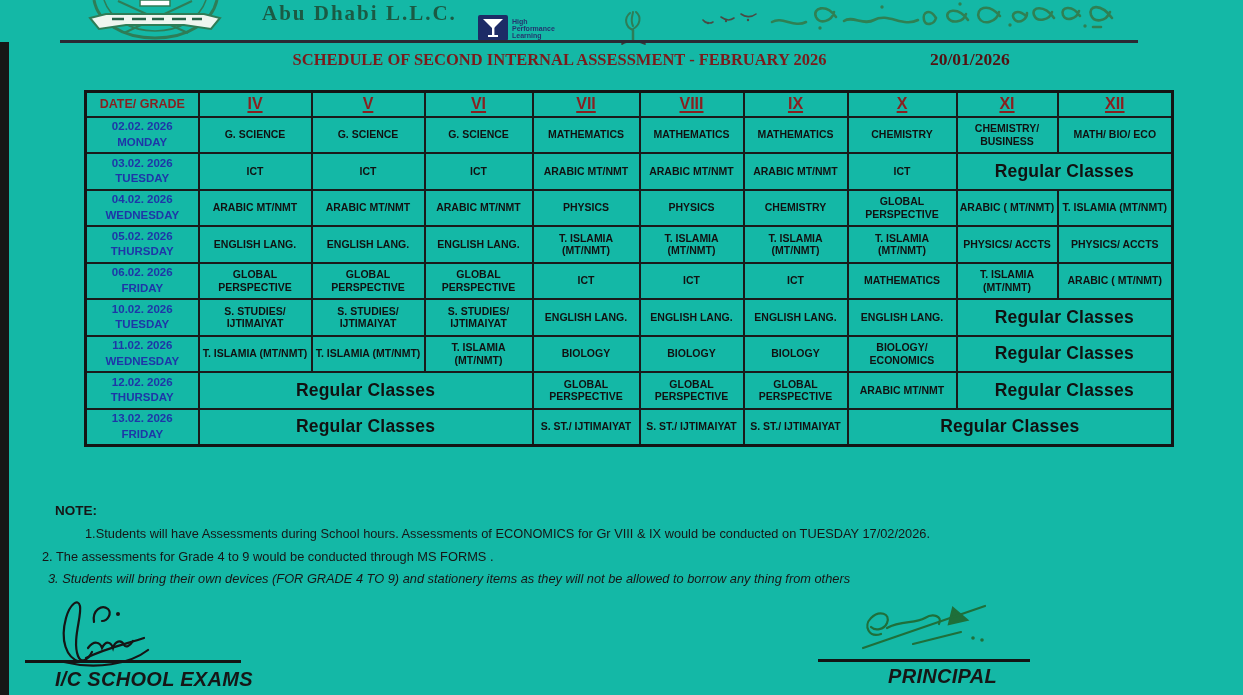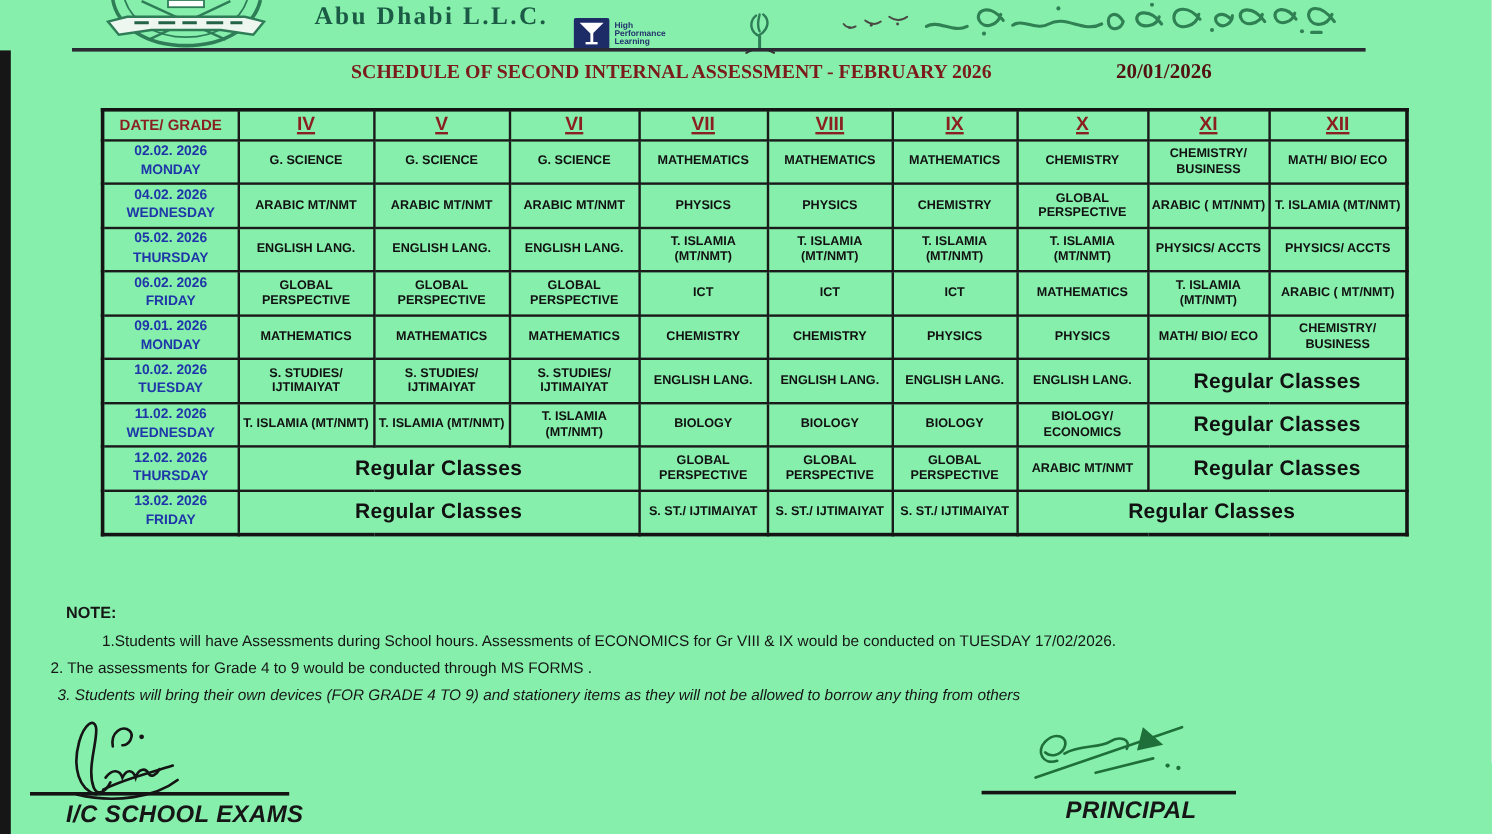--- a/index.html
+++ b/index.html
@@ -3,7 +3,7 @@
 <meta charset="utf-8">
 <style>
   html,body{margin:0;padding:0;background:#e8e8e8;}
-  .page{position:relative;width:1243px;height:695px;background:#86efac;overflow:hidden;
+  .page{position:relative;width:1243px;height:695px;background:#14b8a6;overflow:hidden;
         font-family:"Liberation Sans",sans-serif;color:#161616;}
   .scan-edge{position:absolute;left:0;top:42px;width:9px;height:653px;background:#161616;}
 

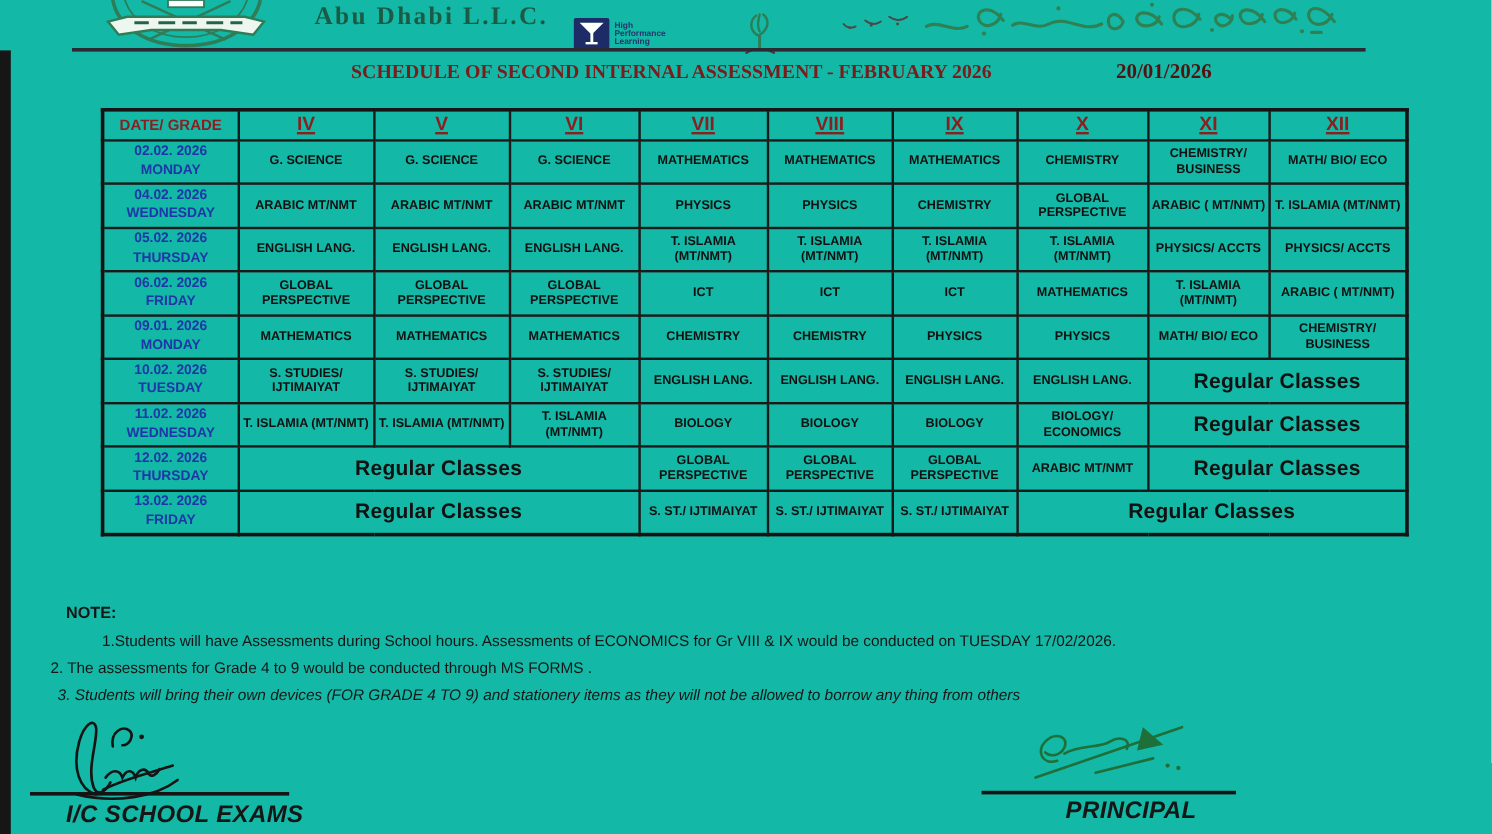--- a/index.html
+++ b/index.html
@@ -170,6 +170,20 @@
         </tr>
         <tr>
           <td class="date">
+            <div>03.02. 2026</div>
+            <div>TUESDAY</div>
+          </td>
+          <td class="subject">ICT</td>
+          <td class="subject">ICT</td>
+          <td class="subject">ICT</td>
+          <td class="subject">ARABIC MT/NMT</td>
+          <td class="subject">ARABIC MT/NMT</td>
+          <td class="subject">ARABIC MT/NMT</td>
+          <td class="subject">ICT</td>
+          <td colspan="2" class="subject big">Regular Classes</td>
+        </tr>
+        <tr>
+          <td class="date">
             <div>04.02. 2026</div>
             <div>WEDNESDAY</div>
           </td>

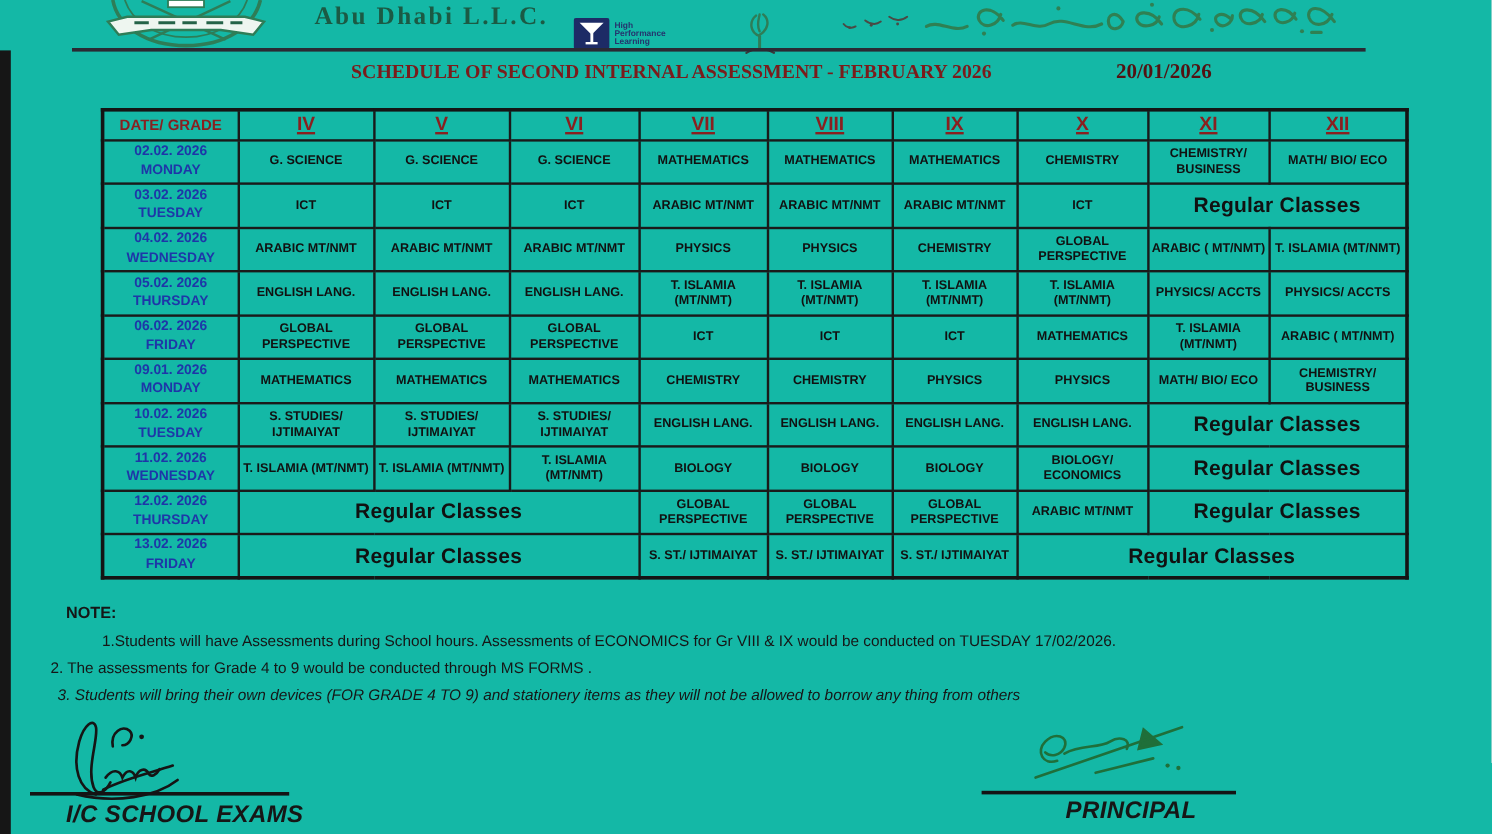--- a/index.html
+++ b/index.html
@@ -229,21 +229,6 @@
         </tr>
         <tr>
           <td class="date">
-            <div>09.01. 2026</div>
-            <div>MONDAY</div>
-          </td>
-          <td class="subject">MATHEMATICS</td>
-          <td class="subject">MATHEMATICS</td>
-          <td class="subject">MATHEMATICS</td>
-          <td class="subject">CHEMISTRY</td>
-          <td class="subject">CHEMISTRY</td>
-          <td class="subject">PHYSICS</td>
-          <td class="subject">PHYSICS</td>
-          <td class="subject">MATH/ BIO/ ECO</td>
-          <td class="subject">CHEMISTRY/ BUSINESS</td>
-        </tr>
-        <tr>
-          <td class="date">
             <div>10.02. 2026</div>
             <div>TUESDAY</div>
           </td>

